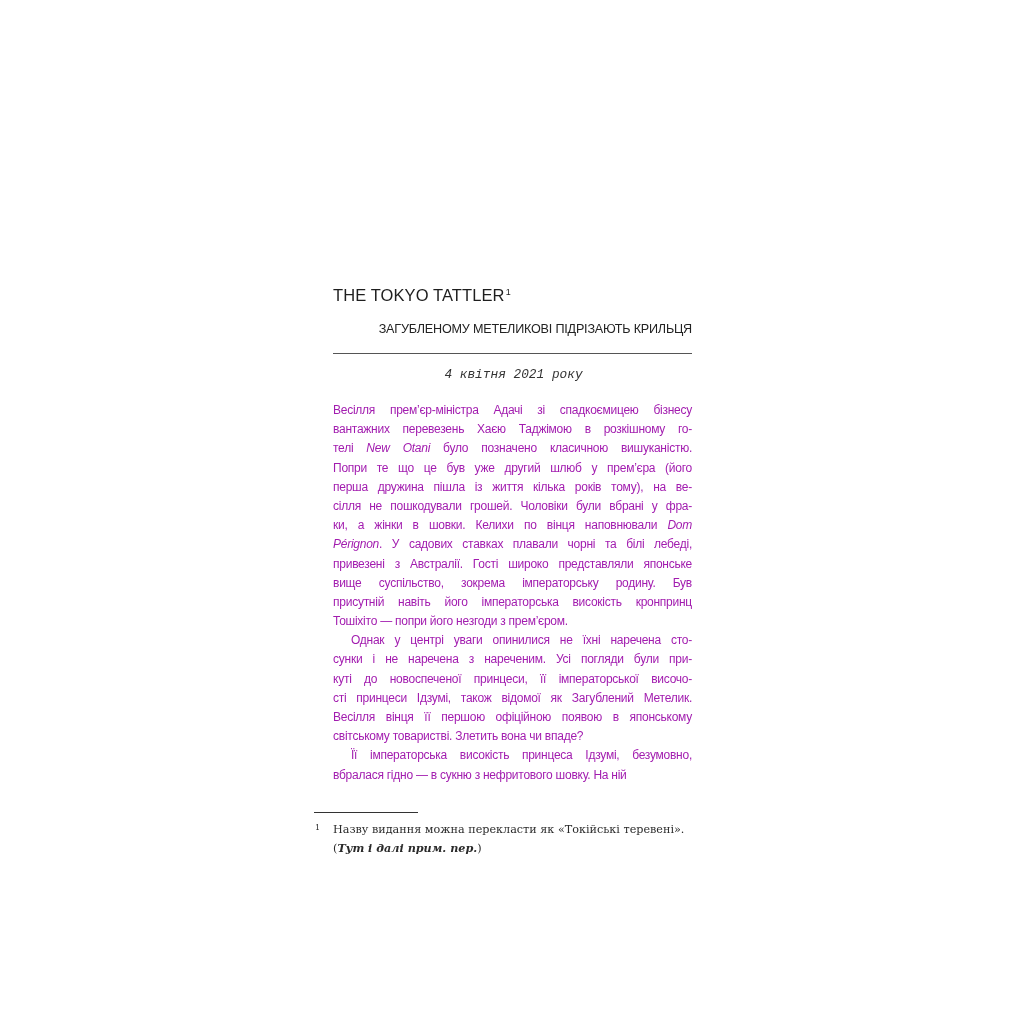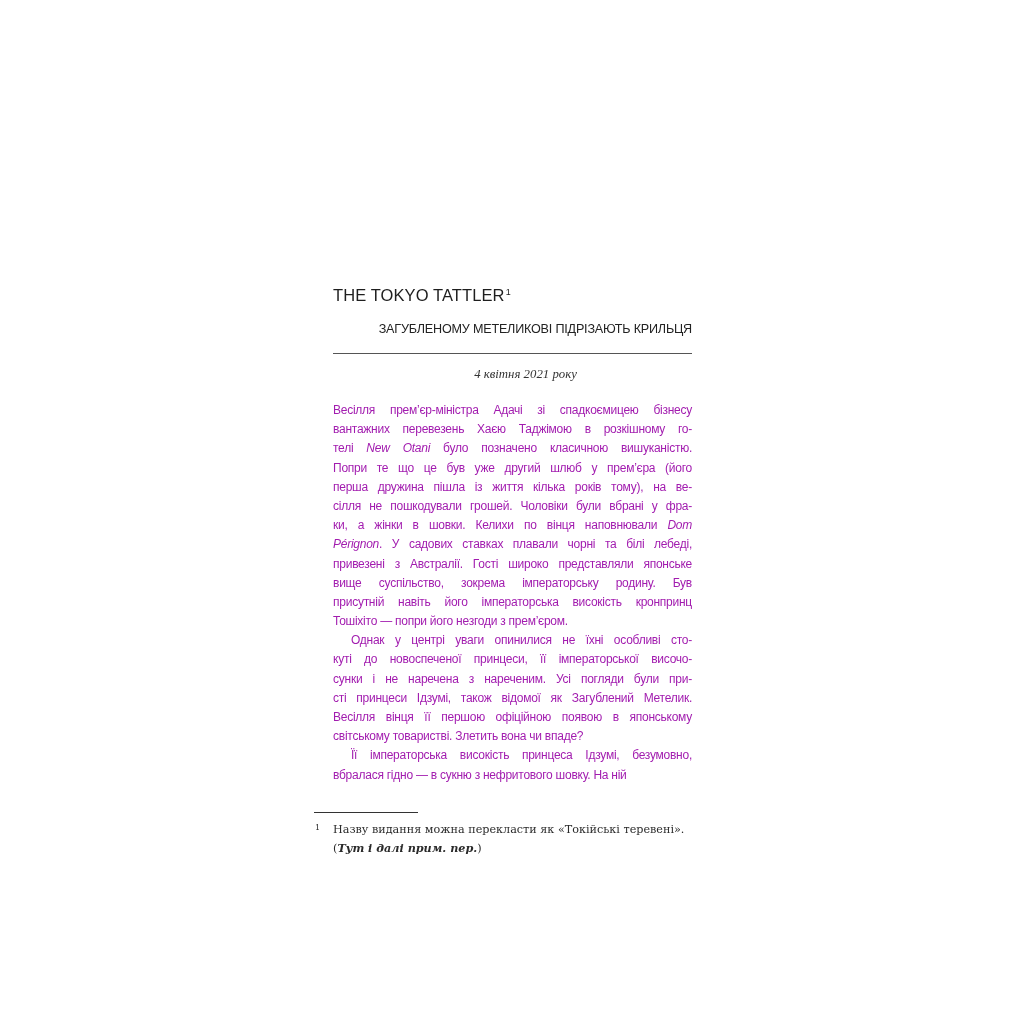--- a/index.html
+++ b/index.html
@@ -21,8 +21,8 @@
     position: absolute; left: 333px; width: 359px; top: 353px; height: 1px; background: #555;
   }
   .dateline {
-    position: absolute; left: 346px; width: 359px; top: 367px; text-align: center;
-    font-family: Liberation Serif, serif; font-style: italic; font-size: 12.8px; color: #333;
+    position: absolute; left: 334px; width: 359px; top: 367px; text-align: center;
+    font-family: Liberation Mono, monospace; font-style: italic; font-size: 12.8px; color: #333;
   }
   .body {
     position: absolute; left: 333px; width: 359px; top: 401px;

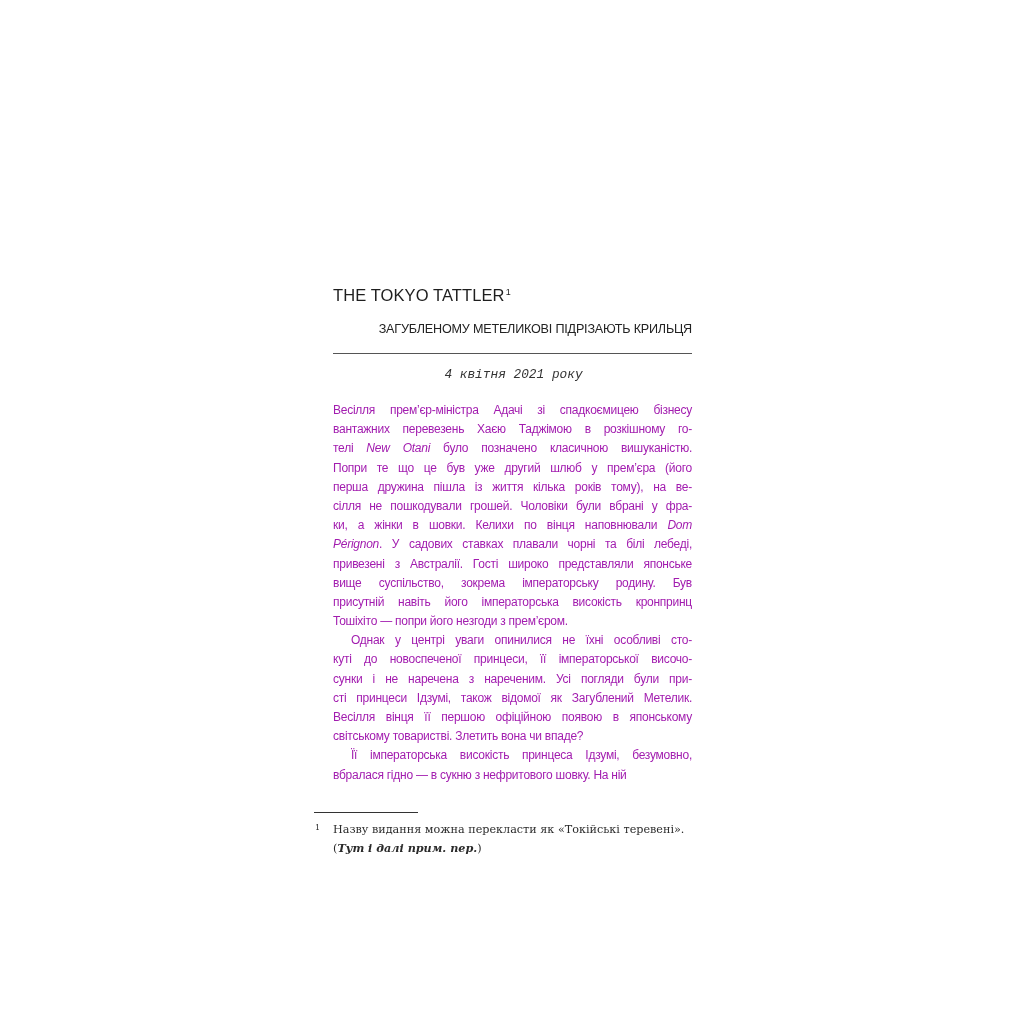--- a/index.html
+++ b/index.html
@@ -66,7 +66,7 @@
       <span class="line"><span>вище суспільство, зокрема імператорську родину. Був</span></span>
       <span class="line"><span>присутній навіть його імператорська високість кронпринц</span></span>
       <span class="line last"><span>Тошіхіто — попри його незгоди з прем’єром.</span></span>
-      <span class="line indent"><span>Однак у центрі уваги опинилися не їхні особливі сто-</span></span>
+      <span class="line indent"><span>Однак у центрі уваги опинилися не їхні наречена сто-</span></span>
       <span class="line"><span>куті до новоспеченої принцеси, її імператорської височо-</span></span>
       <span class="line"><span>сунки і не наречена з нареченим. Усі погляди були при-</span></span>
       <span class="line"><span>сті принцеси Ідзумі, також відомої як Загублений Метелик.</span></span>

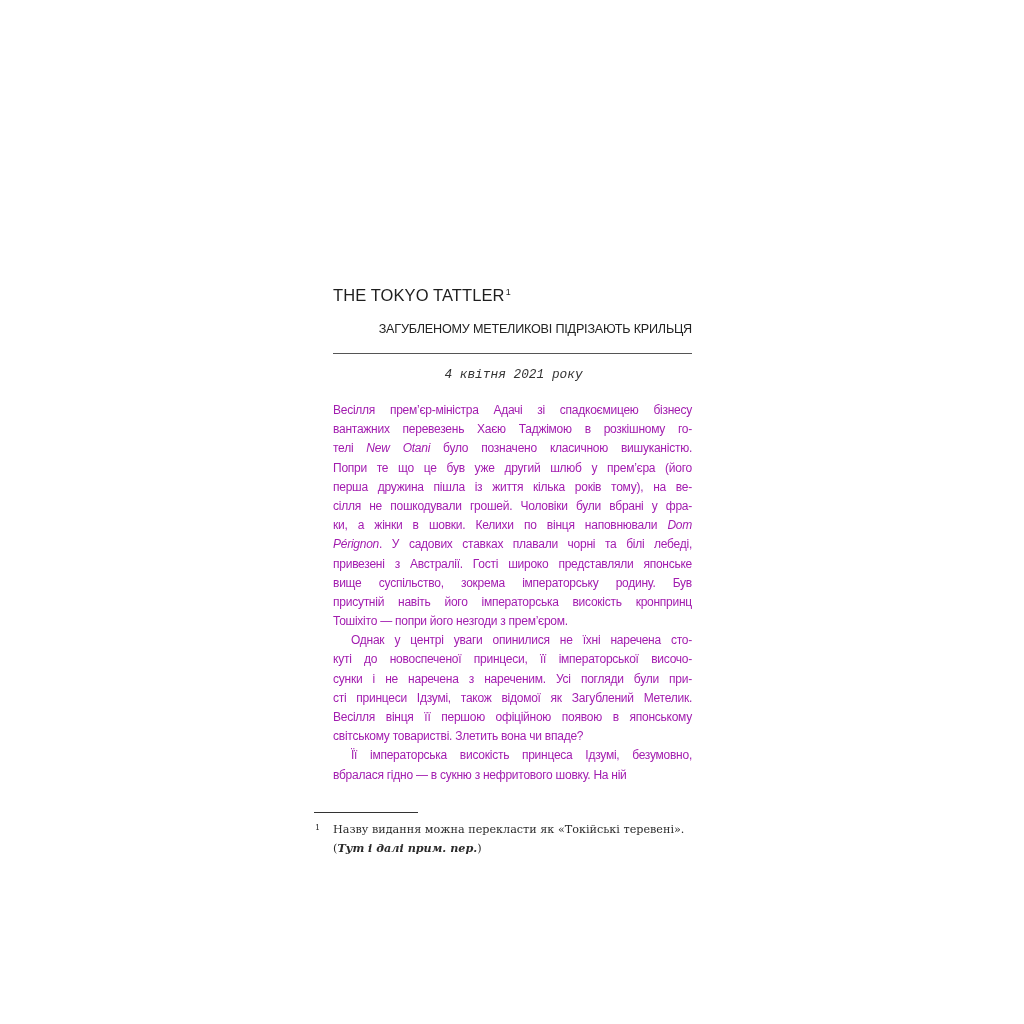--- a/index.html
+++ b/index.html
@@ -67,8 +67,8 @@
       <span class="line"><span>присутній навіть його імператорська високість кронпринц</span></span>
       <span class="line last"><span>Тошіхіто — попри його незгоди з прем’єром.</span></span>
       <span class="line indent"><span>Однак у центрі уваги опинилися не їхні наречена сто-</span></span>
+      <span class="line"><span>сунки і не наречена з нареченим. Усі погляди були при-</span></span>
       <span class="line"><span>куті до новоспеченої принцеси, її імператорської височо-</span></span>
-      <span class="line"><span>сунки і не наречена з нареченим. Усі погляди були при-</span></span>
       <span class="line"><span>сті принцеси Ідзумі, також відомої як Загублений Метелик.</span></span>
       <span class="line"><span>Весілля вінця її першою офіційною появою в японському</span></span>
       <span class="line last"><span>світському товаристві. Злетить вона чи впаде?</span></span>

